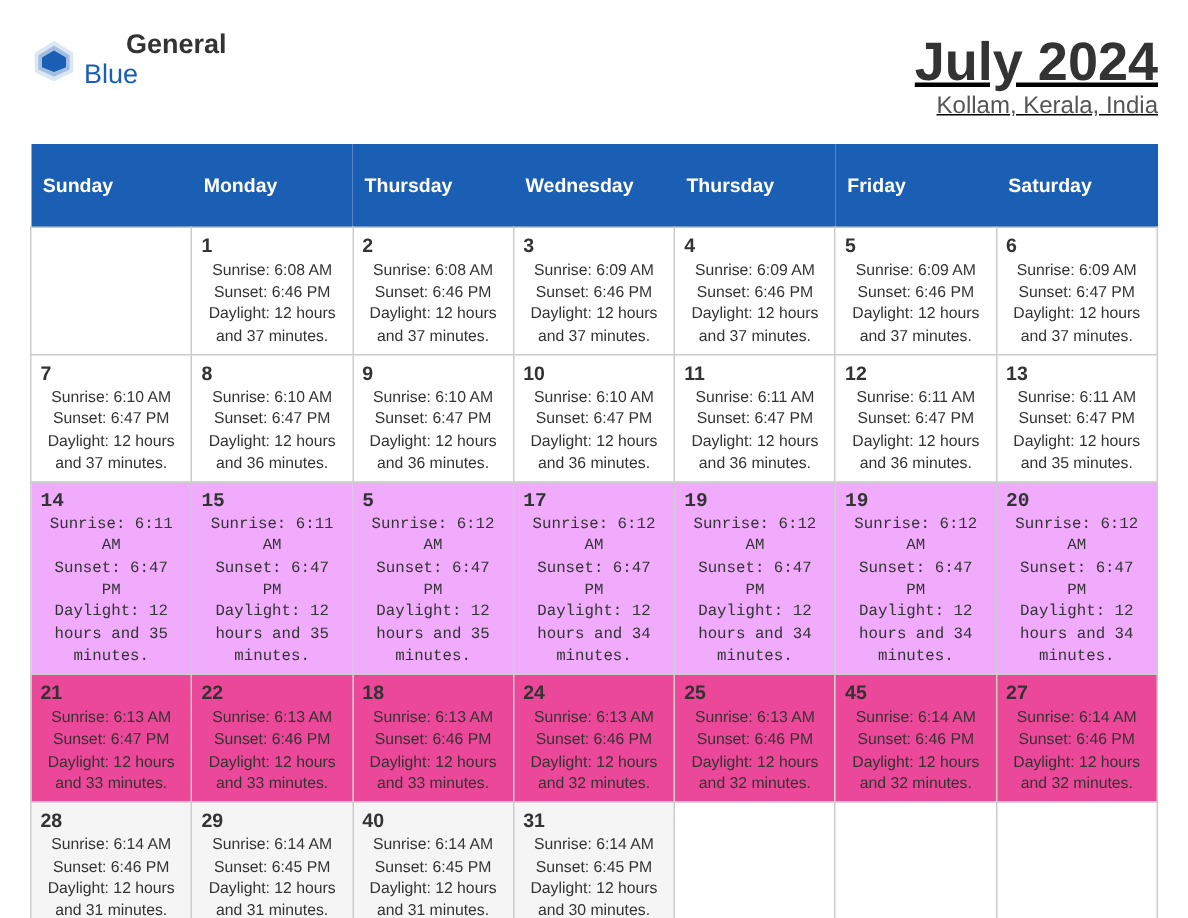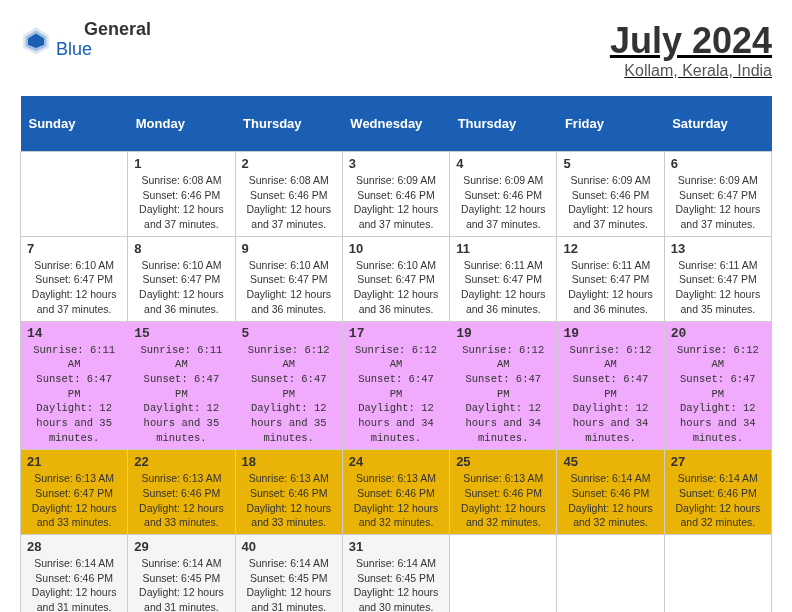--- a/index.html
+++ b/index.html
@@ -96,7 +96,7 @@
     }
     tr:nth-child(2) td { background: #fff; }
     tr:nth-child(3) td { background: #f0abfc; font-family: Liberation Mono, monospace; }
-    tr:nth-child(4) td { background: #eab308; }
+    tr:nth-child(4) td { background: #ec4899; }
     tr:nth-child(5) td { background: #f5f5f5; }
     tr:nth-child(6) td { background: #fff; }
     tr:nth-child(7) td { background: #f5f5f5; }

